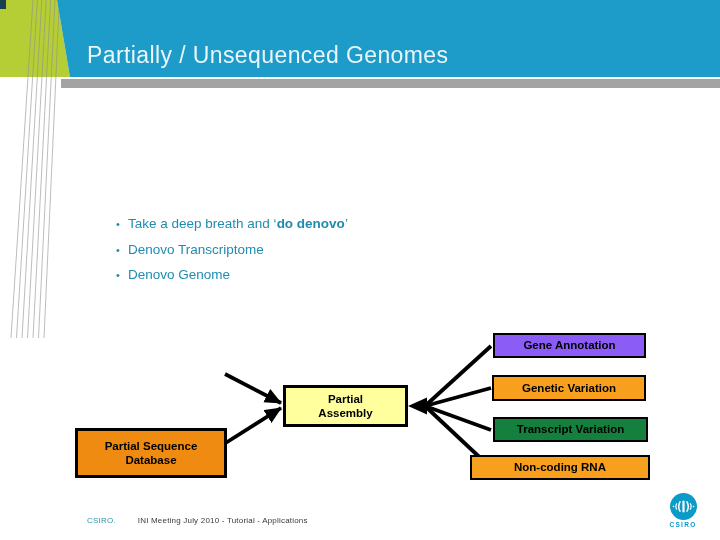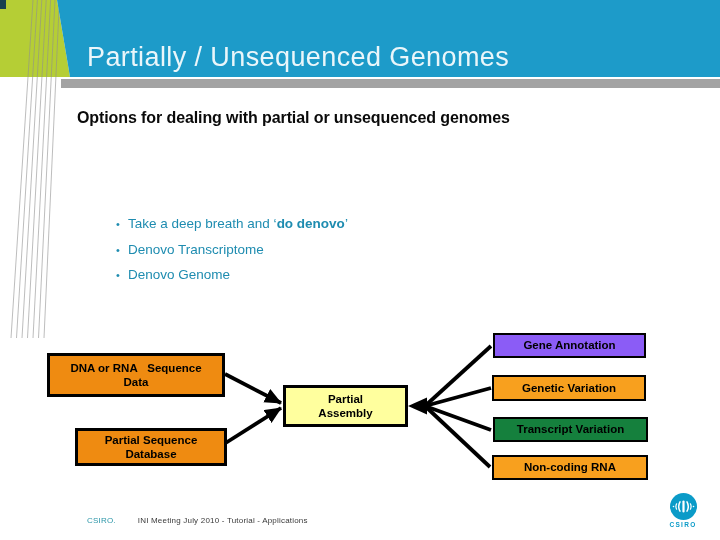--- a/index.html
+++ b/index.html
@@ -11,7 +11,7 @@
   #bg{position:absolute;left:0;top:0;z-index:0;}
   .slide-title{
     position:absolute;left:87px;top:42px;z-index:2;
-    font-size:27px;font-weight:400;letter-spacing:0.4px;color:#EAF6FA;
+    font-size:23px;font-weight:400;letter-spacing:0.4px;color:#EAF6FA;
   }
   .section-heading{
     position:absolute;left:77px;top:109px;z-index:2;

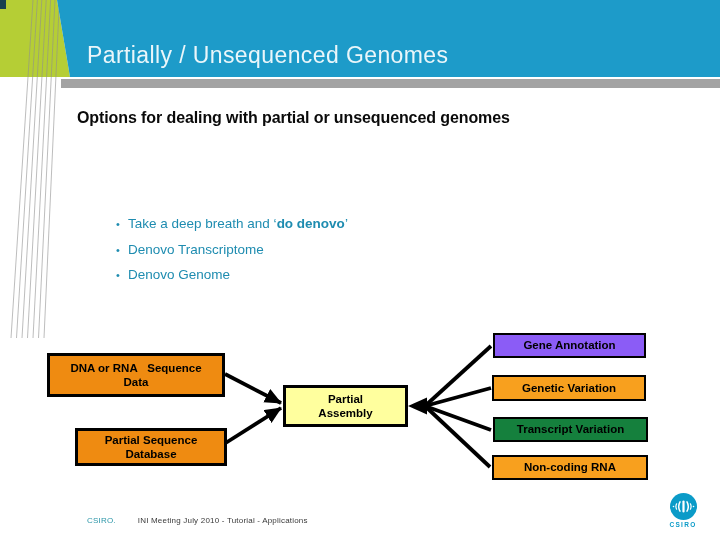--- a/index.html
+++ b/index.html
@@ -87,7 +87,6 @@
 
   <div class="slide-title">Partially / Unsequenced Genomes</div>
 
-  <div class="section-heading">Options for dealing with partial or unsequenced genomes</div>
 
   <ul class="bullets" id="bullets-1">
   </ul>

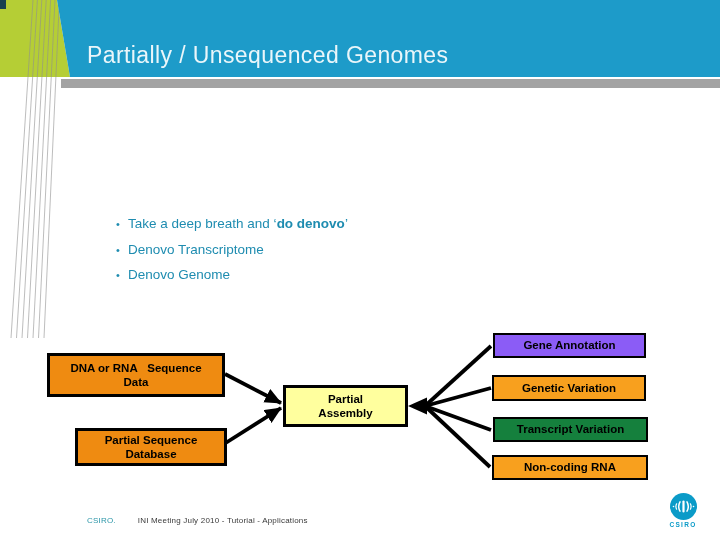--- a/index.html
+++ b/index.html
@@ -114,8 +114,6 @@
     <polygon points="408,406 427,397.5 427,414.5" fill="#000"></polygon>
   </svg>
 
-  <div class="dbox" id="box-dna">DNA or RNA&nbsp;&nbsp; Sequence
-Data</div>
   <div class="dbox" id="box-psd">Partial Sequence
 Database</div>
   <div class="dbox" id="box-pa">Partial

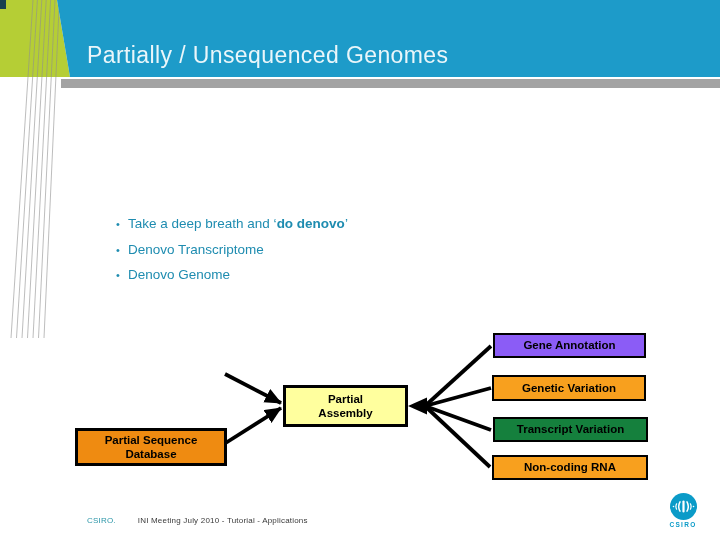--- a/index.html
+++ b/index.html
@@ -35,7 +35,7 @@
   }
   .dbox.out{border-width:2.5px;}
   #box-dna {left:47px; top:353px;width:178px;height:44px;background:#EF8B11;}
-  #box-psd {left:75px; top:428px;width:152px;height:38px;background:#EF8B11;}
+  #box-psd {left:75px; top:428px;width:152px;height:50px;background:#EF8B11;}
   #box-pa  {left:283px;top:385px;width:125px;height:42px;background:#FFFF9E;}
   #box-ga  {left:493px;top:333px;width:153px;height:25px;background:#8b5cf6;}
   #box-gv  {left:492px;top:375px;width:154px;height:26px;background:#F8A01E;}

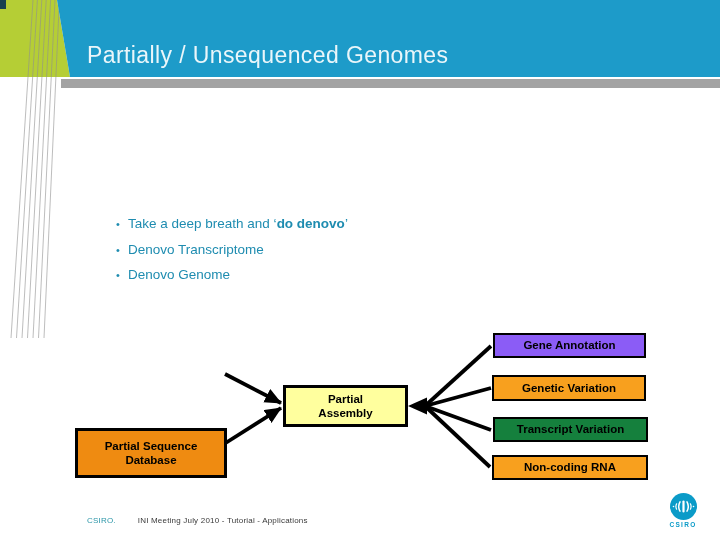--- a/index.html
+++ b/index.html
@@ -40,7 +40,7 @@
   #box-ga  {left:493px;top:333px;width:153px;height:25px;background:#8b5cf6;}
   #box-gv  {left:492px;top:375px;width:154px;height:26px;background:#F8A01E;}
   #box-tv  {left:493px;top:417px;width:155px;height:25px;background:#15803d;}
-  #box-nc  {left:492px;top:455px;width:156px;height:25px;background:#F8A01E;}
+  #box-nc  {left:470px;top:455px;width:180px;height:25px;background:#F8A01E;}
   #arrows{position:absolute;left:0;top:0;z-index:2;}
   .footer{
     position:absolute;left:87px;top:516px;z-index:2;font-size:8px;letter-spacing:0.2px;

